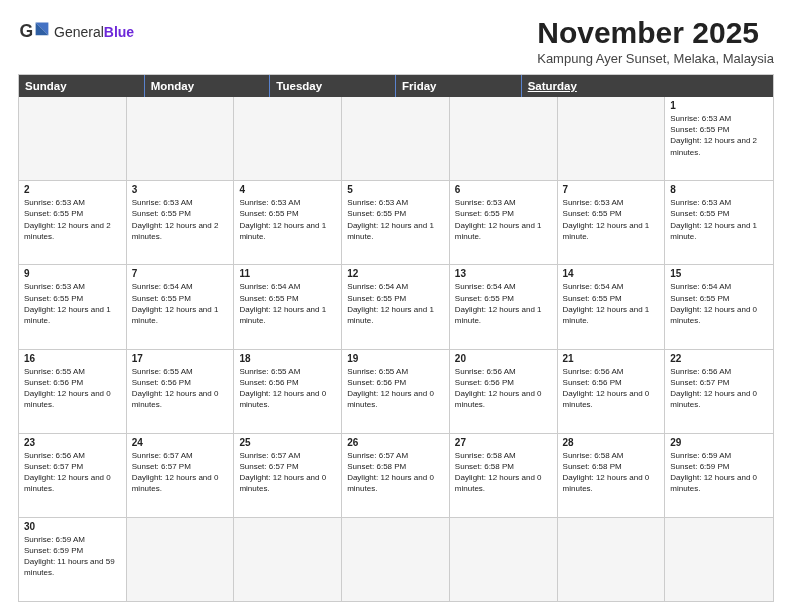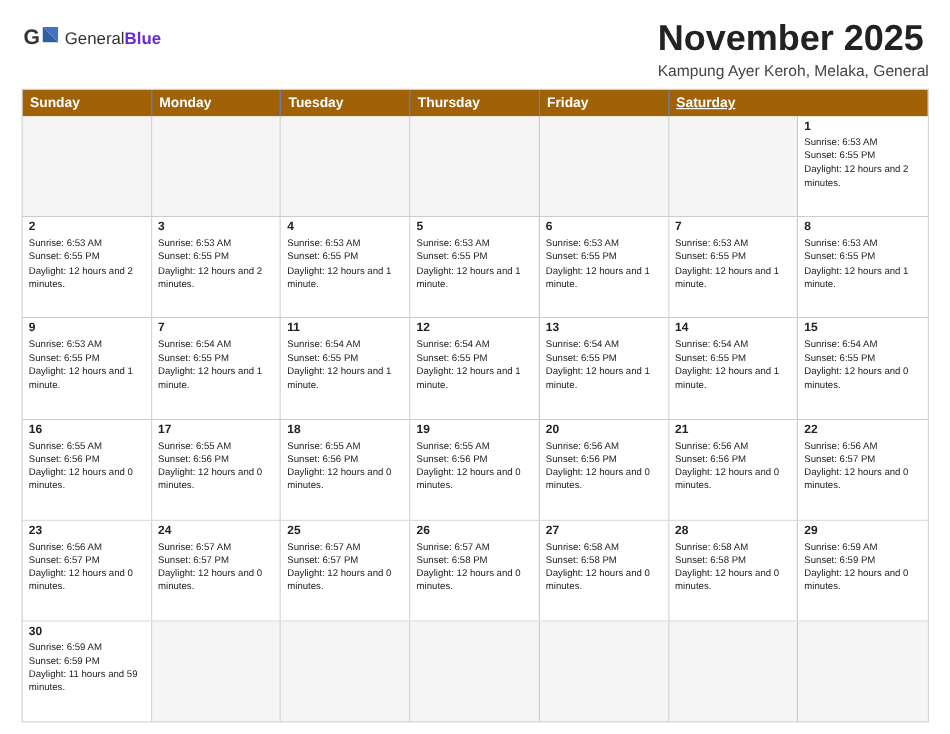--- a/index.html
+++ b/index.html
@@ -121,7 +121,7 @@
     </div>
     <div class="title-area">
       <div class="month-title">November 2025</div>
-      <div class="location">Kampung Ayer Keroh, Melaka, General</div>
+      <div class="location">Kampung Ayer Sunset, Melaka, Malaysia</div>
     </div>
   </div>
 

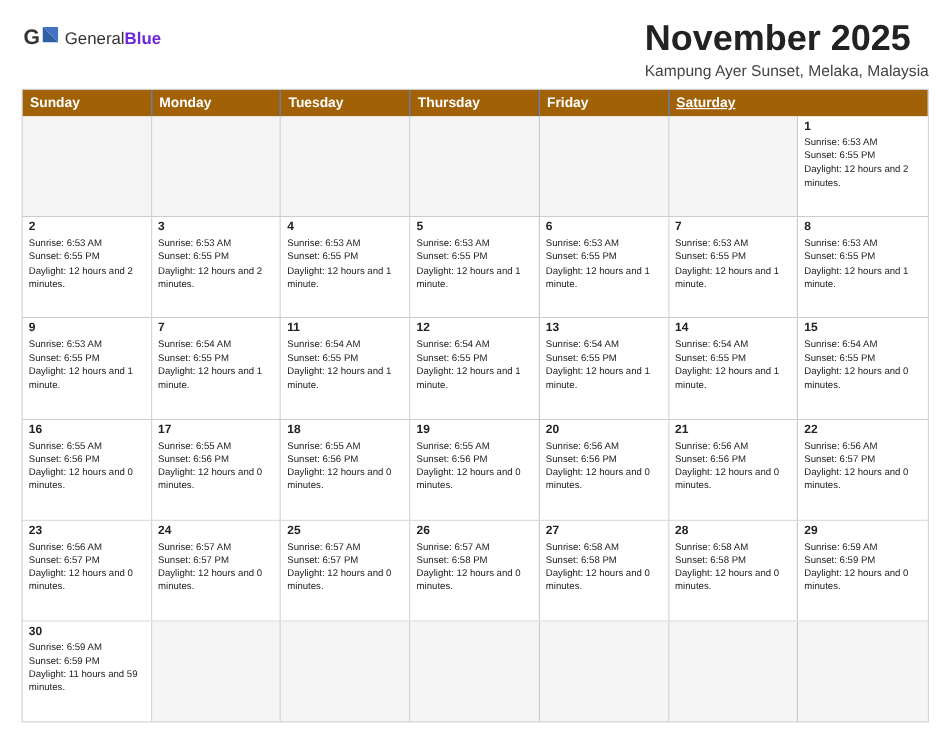--- a/index.html
+++ b/index.html
@@ -54,8 +54,8 @@
     }
     .cal-header {
       display: grid;
-      grid-template-columns: repeat(7, 1fr);
-      background: #a16207;
+      grid-template-columns: repeat(6, 1fr);
+      background: #404040;
     }
     .cal-header-cell {
       color: #fff;

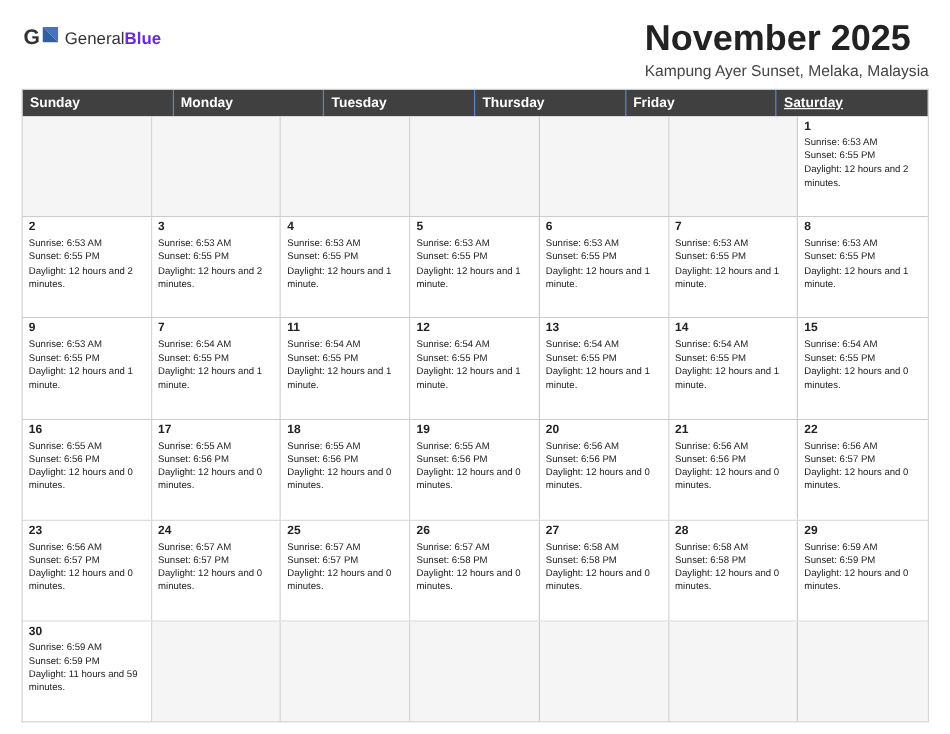--- a/index.html
+++ b/index.html
@@ -130,7 +130,6 @@
     <div class="cal-header-cell">Sunday</div>
         <div class="cal-header-cell">Monday</div>
         <div class="cal-header-cell">Tuesday</div>
-        <div class="cal-header-cell">Thursday</div>
         <div class="cal-header-cell">Friday</div>
         <div class="cal-header-cell">Saturday</div>
       </div>

